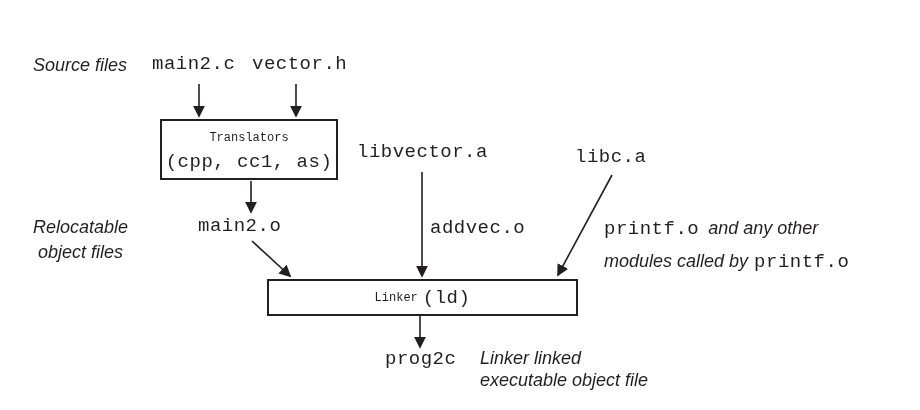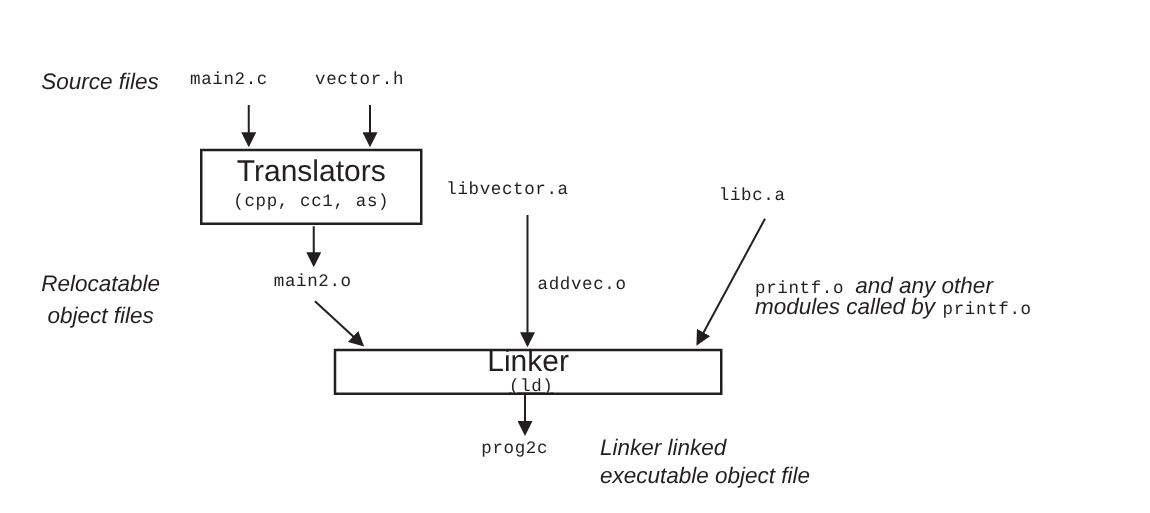--- a/index.html
+++ b/index.html
@@ -31,7 +31,7 @@
   .italic { font-style: italic; }
   .mono {
     font-family: "Liberation Mono", monospace;
-    font-size: 14px;
+    font-size: 19px;
     letter-spacing: 0.5px;
   }
   .multiline { line-height: 25px; }

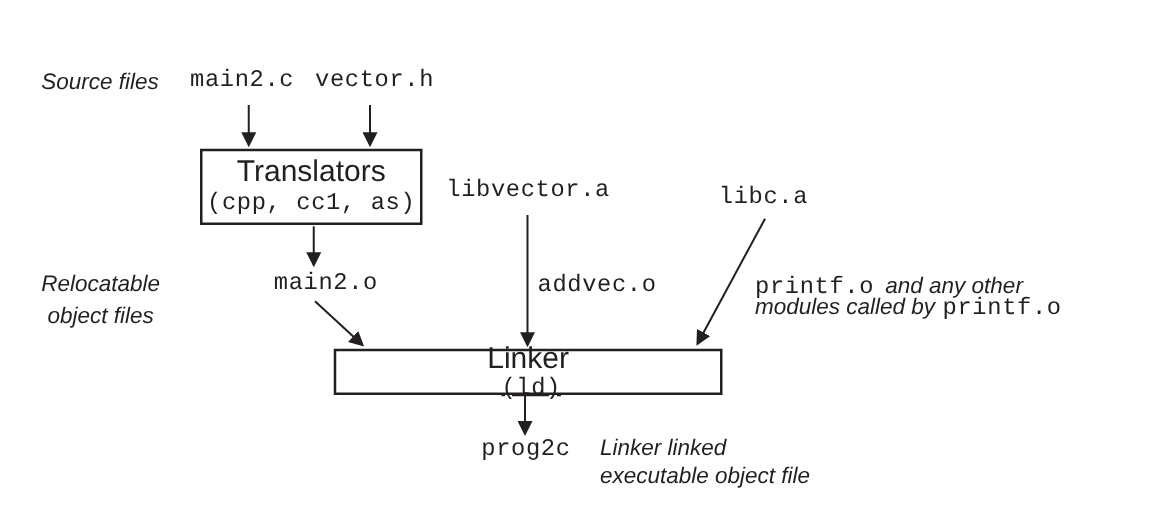--- a/index.html
+++ b/index.html
@@ -46,7 +46,7 @@
     justify-content: center;
     text-align: center;
   }
-  .box .box-title { font-size: 24px; line-height: 24px; }
+  .box .box-title { font-size: 12px; line-height: 24px; font-family: Liberation Mono, monospace; }
   .box .box-sub { line-height: 24px; }
   .linker-box { flex-direction: column; }
   .linker-box .code-part { margin-left: 5px; text-decoration: underline; }

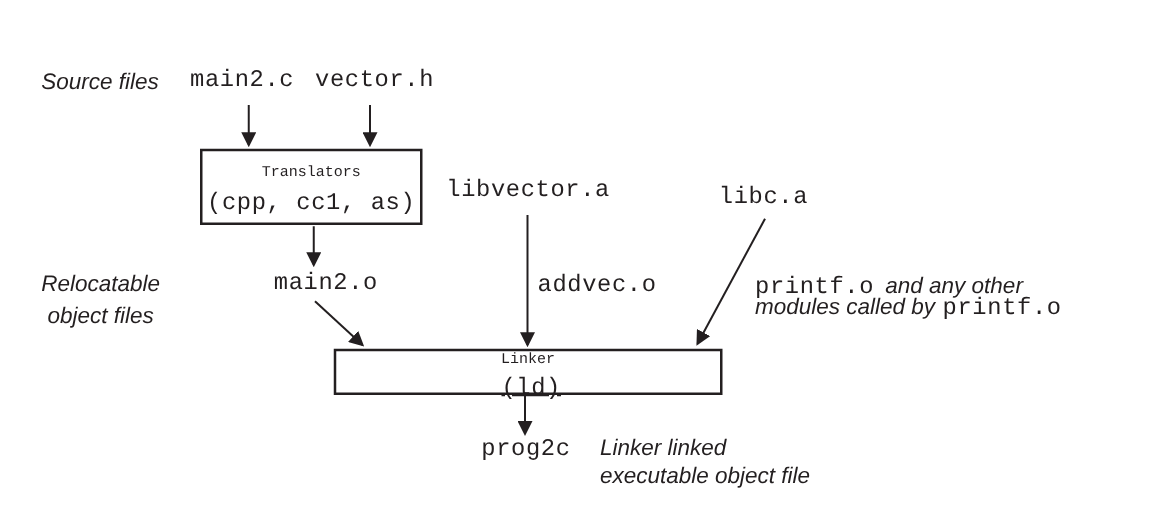--- a/index.html
+++ b/index.html
@@ -89,7 +89,7 @@
     <div>Relocatable</div>
     <div>object files</div>
   </div>
-  <div class="lbl mono" style="left:219px; top:215px;">main2.o</div>
+  <div class="lbl mono" style="left:198px; top:215px;">main2.o</div>
   <div class="lbl mono" style="left:430px; top:217px;">addvec.o</div>
 
   <div class="lbl note" style="left:604px; top:217px;">

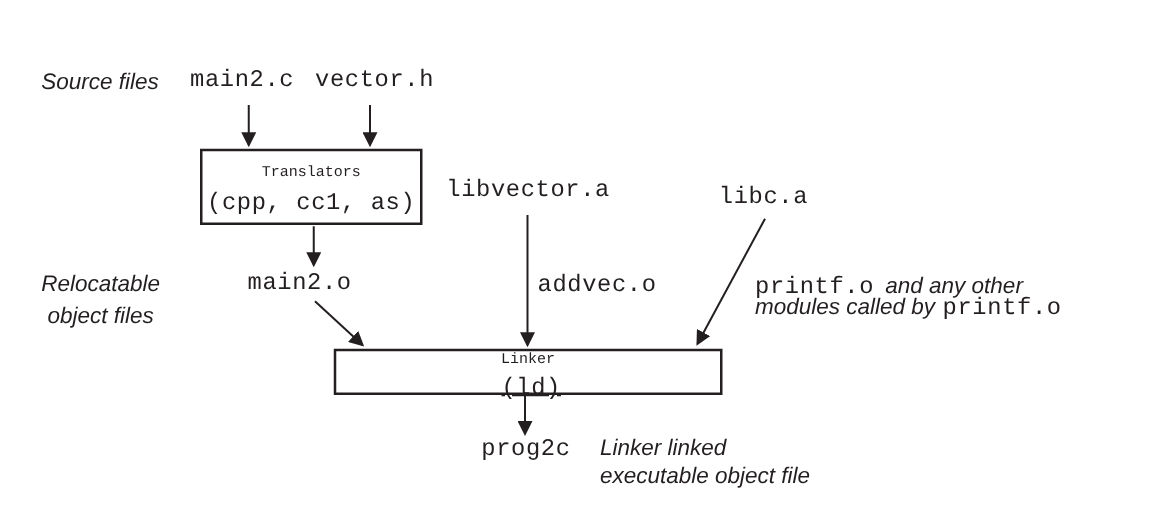--- a/index.html
+++ b/index.html
@@ -95,7 +95,7 @@
   <div class="lbl note" style="left:604px; top:217px;">
     <span class="mono">printf.o</span><span class="italic gap-left-8">and any other</span>
   </div>
-  <div class="lbl note" style="left:604px; top:234px;">
+  <div class="lbl note" style="left:604px; top:250px;">
     <span class="italic">modules called by</span><span class="mono gap-left-6">printf.o</span>
   </div>
 

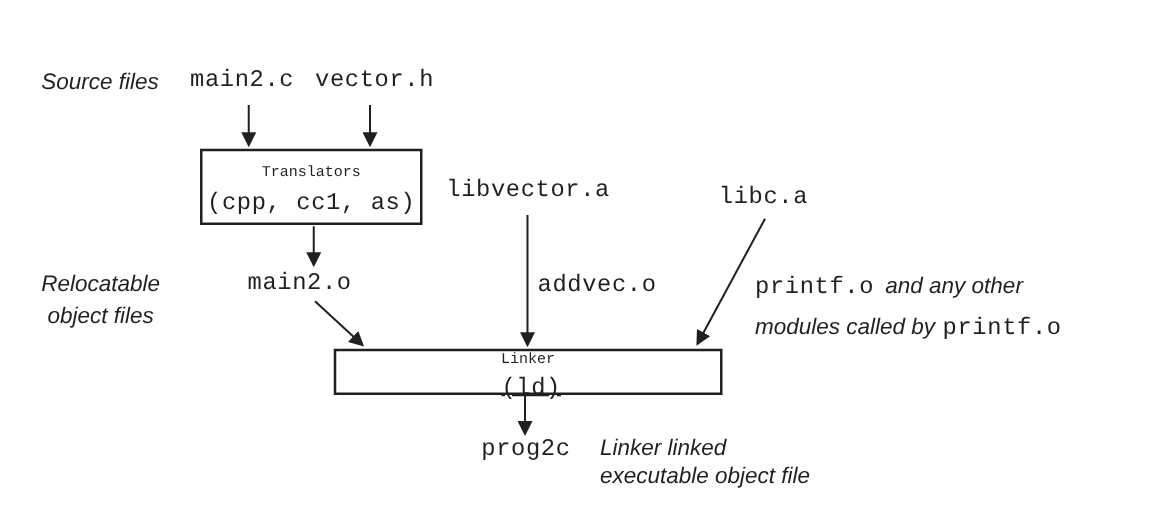--- a/index.html
+++ b/index.html
@@ -48,7 +48,7 @@
   }
   .box .box-title { font-size: 12px; line-height: 24px; font-family: Liberation Mono, monospace; }
   .box .box-sub { line-height: 24px; }
-  .linker-box { flex-direction: column; }
+  .linker-box { flex-direction: row; }
   .linker-box .code-part { margin-left: 5px; text-decoration: underline; }
   .gap-left-8 { margin-left: 9px; }
   .gap-left-6 { margin-left: 6px; }

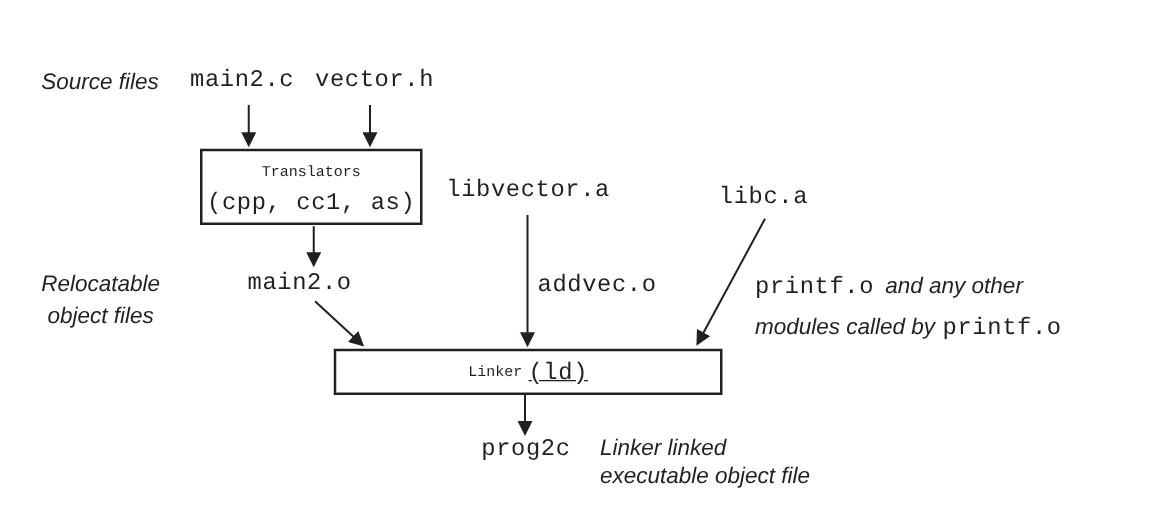--- a/index.html
+++ b/index.html
@@ -49,7 +49,7 @@
   .box .box-title { font-size: 12px; line-height: 24px; font-family: Liberation Mono, monospace; }
   .box .box-sub { line-height: 24px; }
   .linker-box { flex-direction: row; }
-  .linker-box .code-part { margin-left: 5px; text-decoration: underline; }
+  .linker-box .code-part { margin-left: 5px; }
   .gap-left-8 { margin-left: 9px; }
   .gap-left-6 { margin-left: 6px; }
 </style>

